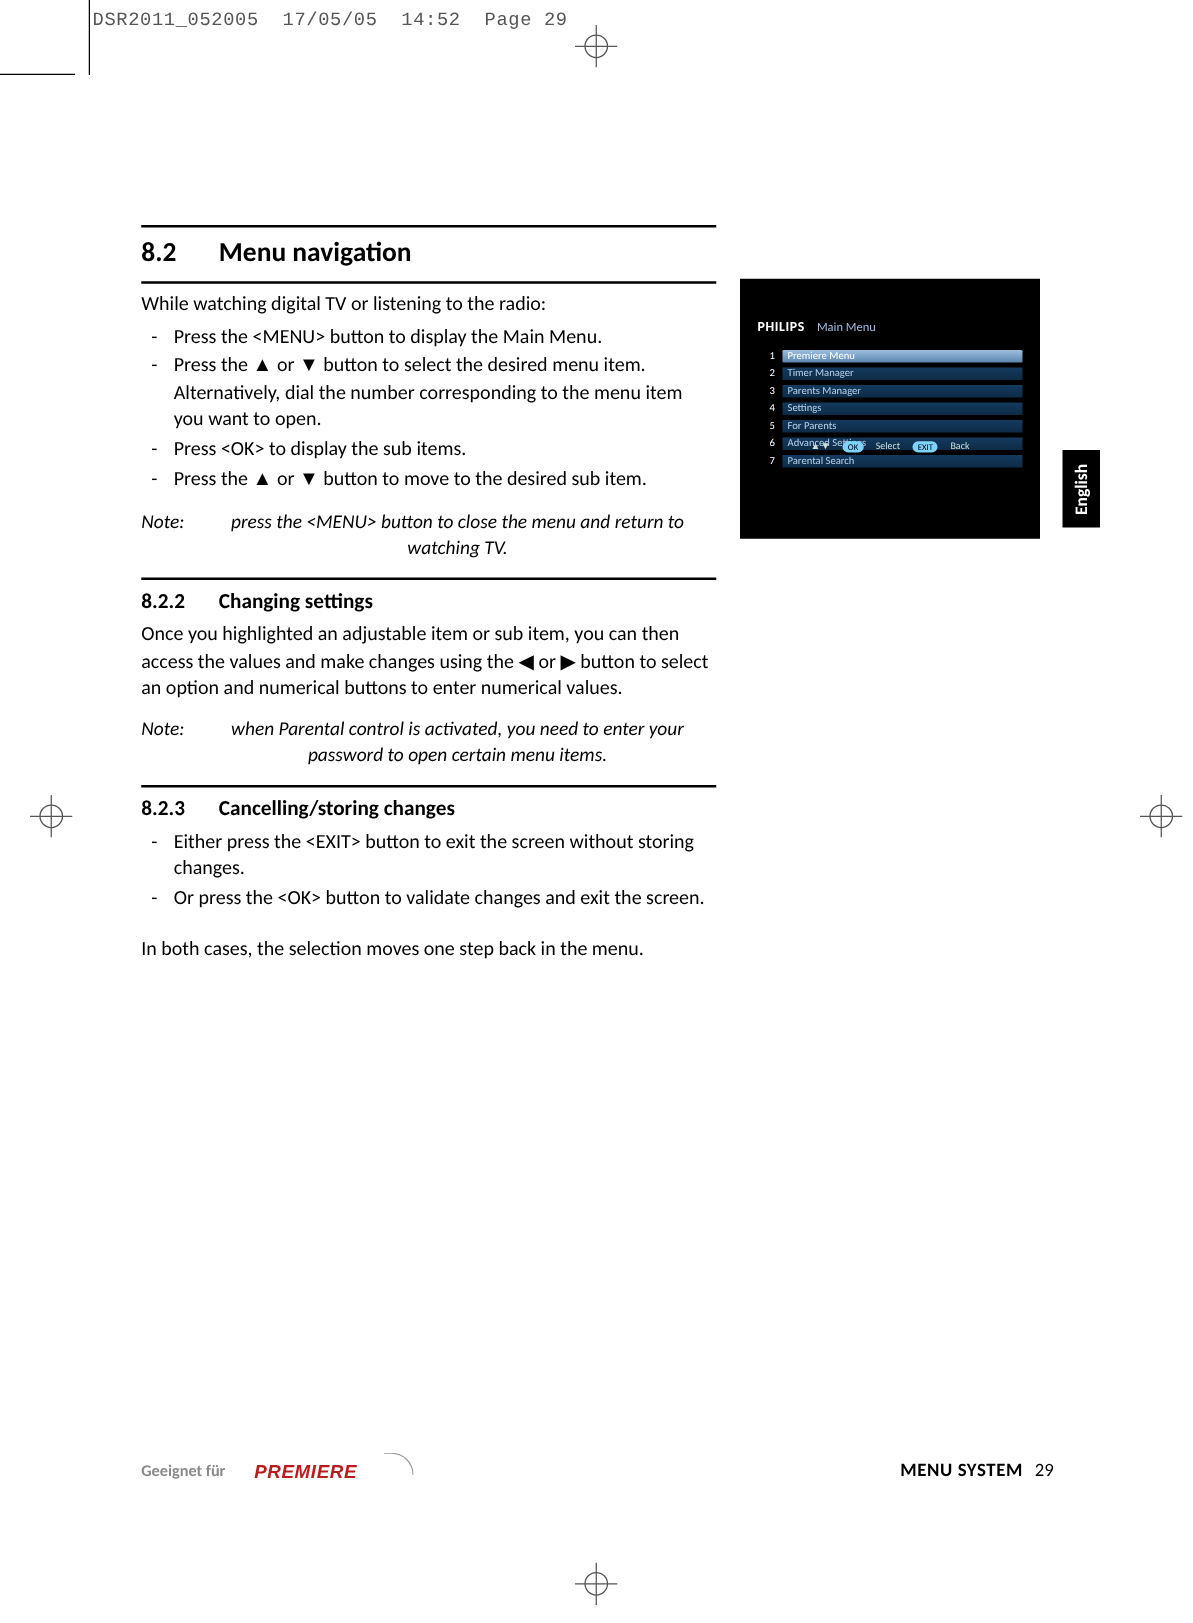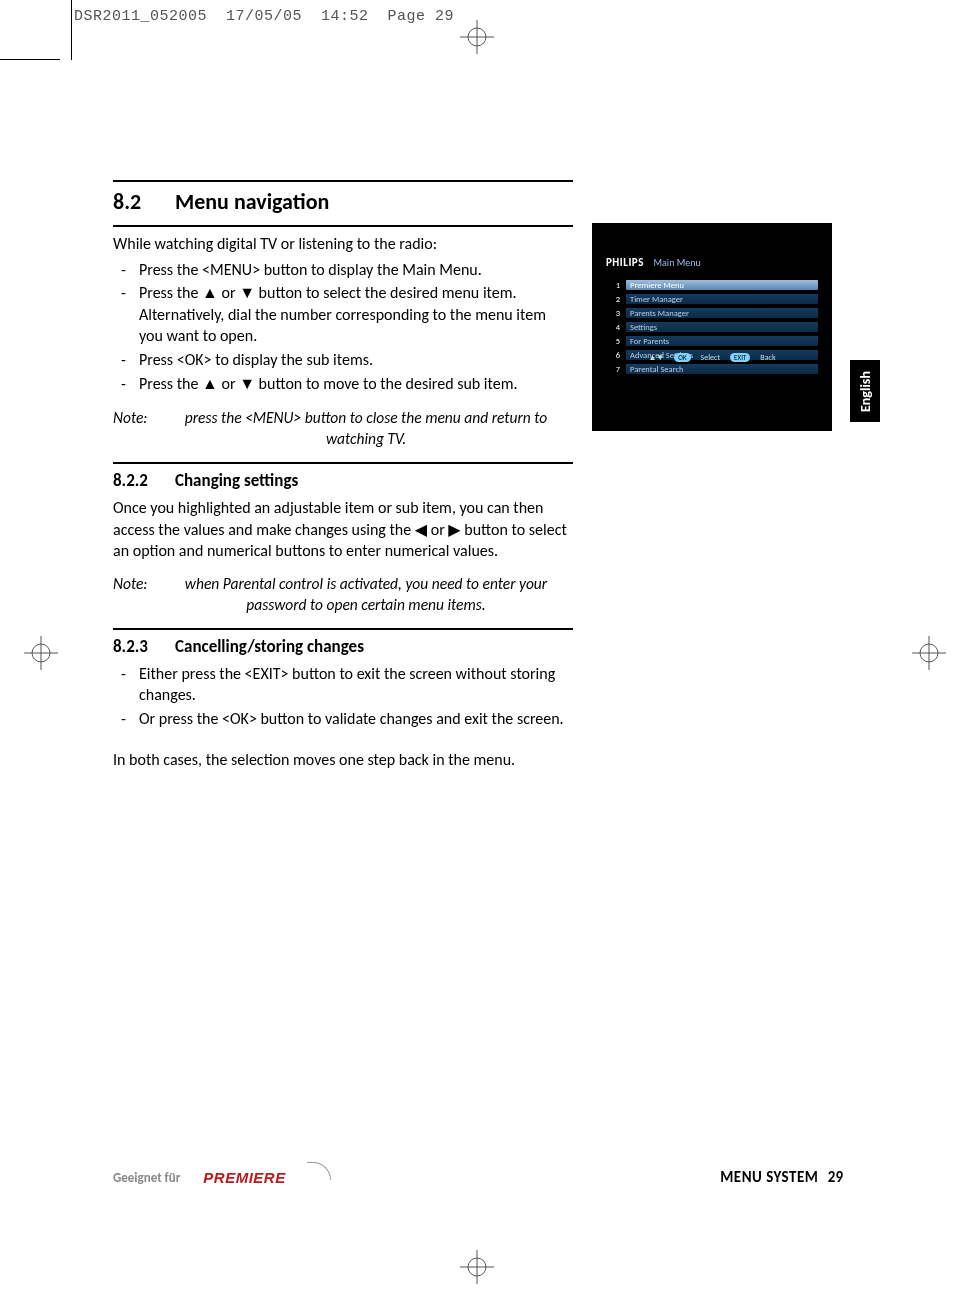--- a/index.html
+++ b/index.html
@@ -63,7 +63,7 @@
   .premiere-arc { display: inline-block; width: 24px; height: 18px; border: 1px solid #999; border-bottom: none; border-left: none; border-radius: 0 40px 0 0; margin-left: -2px; position: relative; top: -6px; }
   .footer-right { font-size: 15px; }
   .footer-right .sec { font-weight: 800; letter-spacing: 0.5px; }
-  .footer-right .pg { font-weight: 700; margin-left: 6px; }
+  .footer-right .pg { font-weight: 400; margin-left: 6px; }
 </style>
 </head>
 <body>

